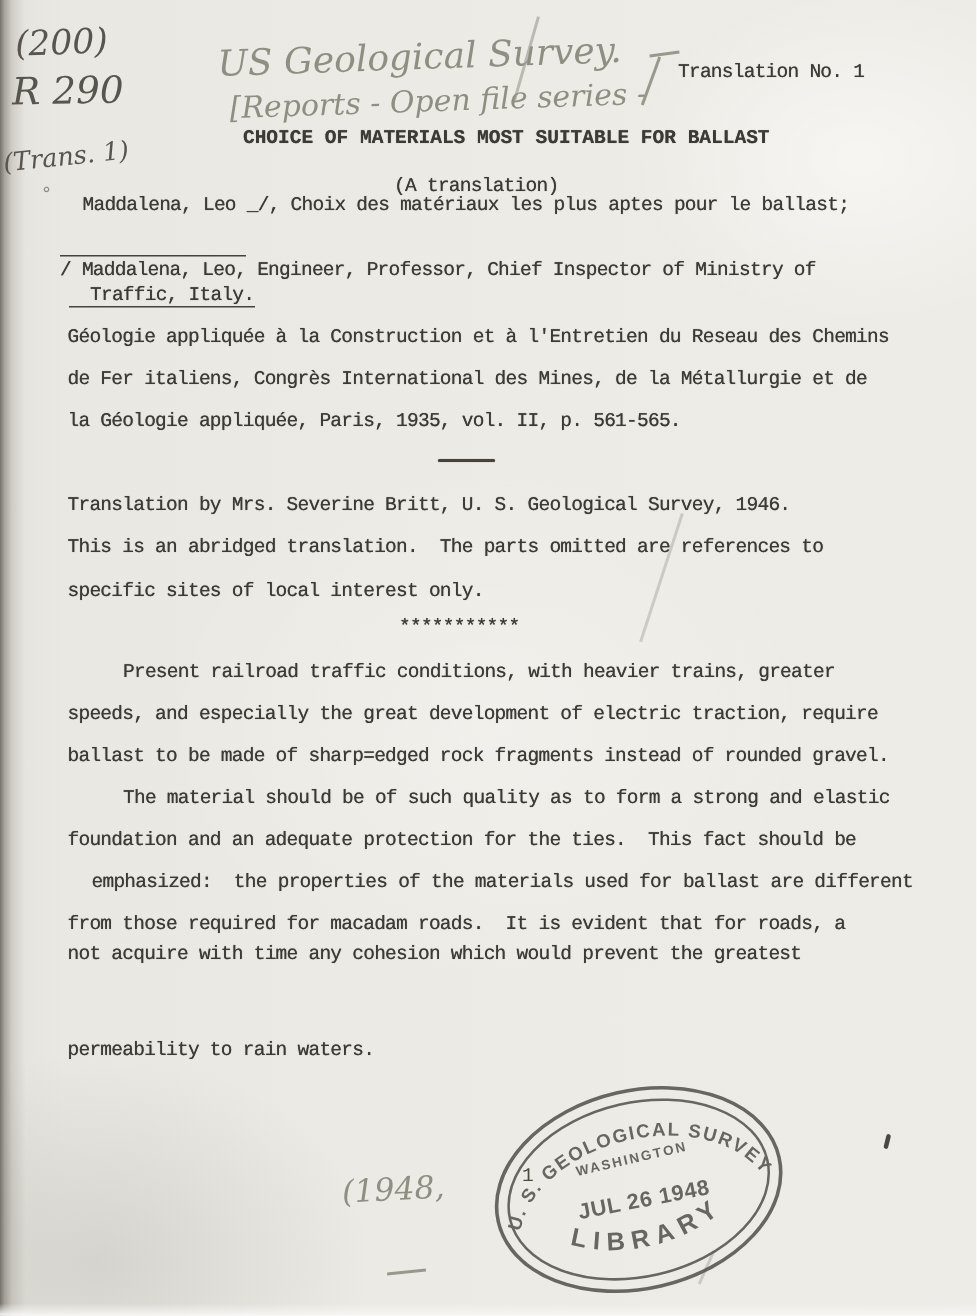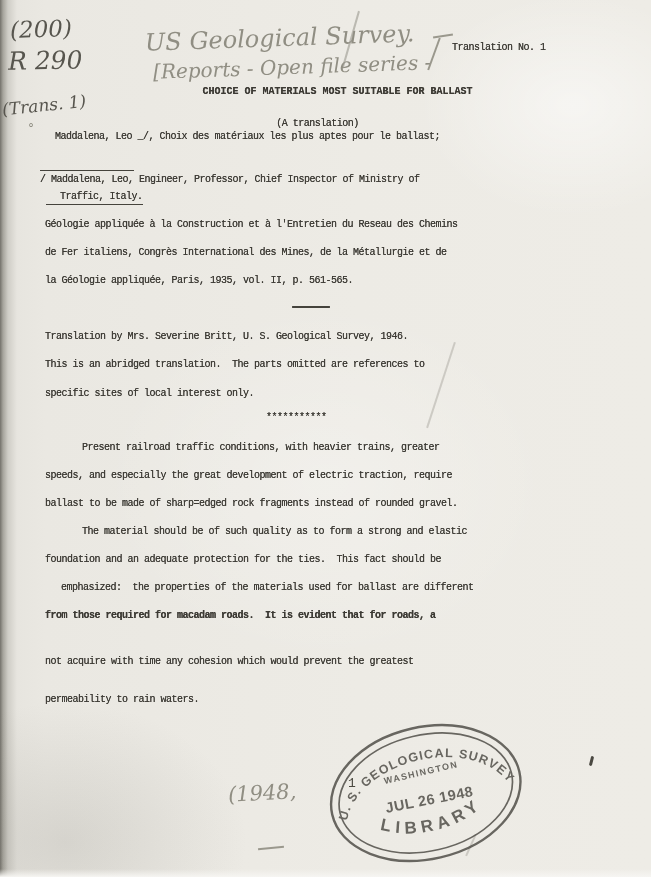--- a/index.html
+++ b/index.html
@@ -18,7 +18,7 @@
   
   .t{
     position:absolute;left:45px;white-space:pre;
-    font-size:10px;letter-spacing:-0.5px;line-height:15px;
+    font-size:13px;letter-spacing:-0.5px;line-height:15px;
     text-shadow:0 0 .45px rgba(50,48,42,.85);
   }
   .center{left:0;right:16px;text-align:center;}

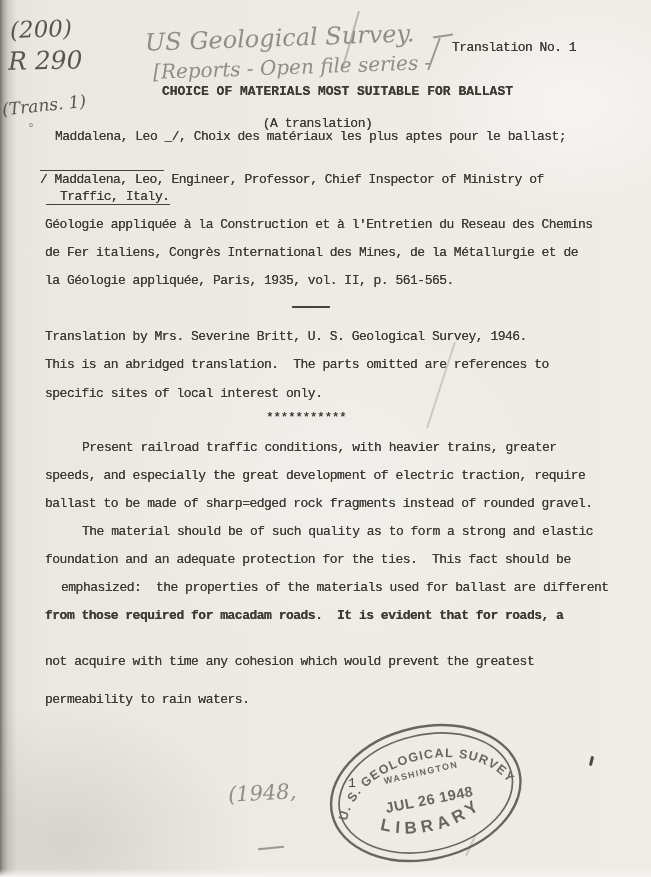--- a/index.html
+++ b/index.html
@@ -88,7 +88,7 @@
   <div class="t indent" style="top:524px;">The material should be of such quality as to form a strong and elastic</div>
   <div class="t" style="top:552px;">foundation and an adequate protection for the ties.  This fact should be</div>
   <div class="t" style="top:580px;margin-left:16px;">emphasized:  the properties of the materials used for ballast are different</div>
-  <div class="t" style="top:608px;font-weight:bold;">from those required for macadam roads.  It is evident that for roads, a</div>
+  <div class="t" style="top:608px;">from those required for macadam roads.  It is evident that for roads, a</div>
   <div class="t" style="top:654px;">not acquire with time any cohesion which would prevent the greatest</div>
   <div class="t" style="top:692px;">permeability to rain waters.</div>
 

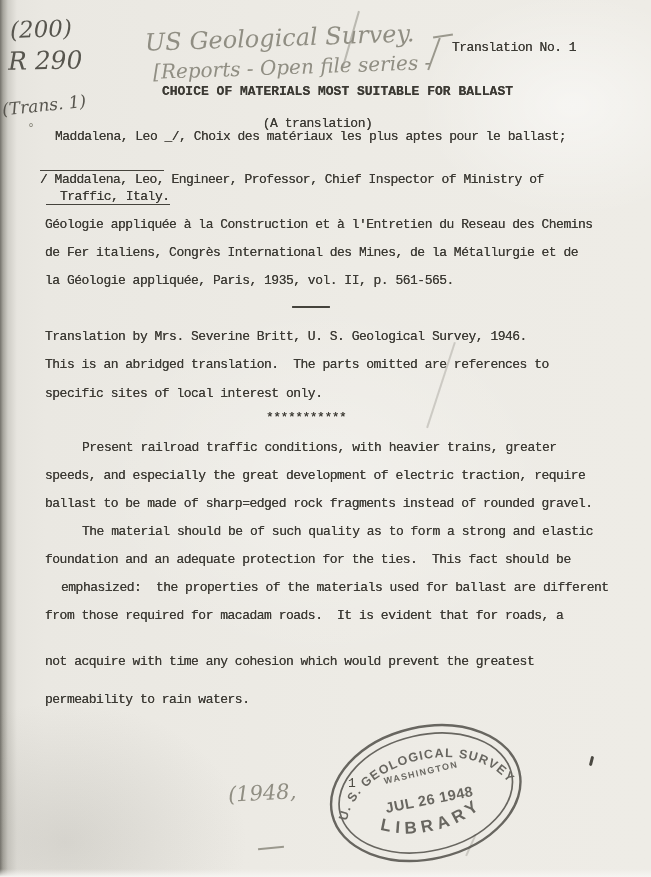--- a/index.html
+++ b/index.html
@@ -89,7 +89,7 @@
   <div class="t" style="top:552px;">foundation and an adequate protection for the ties.  This fact should be</div>
   <div class="t" style="top:580px;margin-left:16px;">emphasized:  the properties of the materials used for ballast are different</div>
   <div class="t" style="top:608px;">from those required for macadam roads.  It is evident that for roads, a</div>
-  <div class="t" style="top:654px;">not acquire with time any cohesion which would prevent the greatest</div>
+  <div class="t" style="top:628px;">not acquire with time any cohesion which would prevent the greatest</div>
   <div class="t" style="top:692px;">permeability to rain waters.</div>
 
   <div class="hw pencil" style="left:228px;top:781px;font-size:21px;transform:rotate(-3deg);">(1948,</div>

